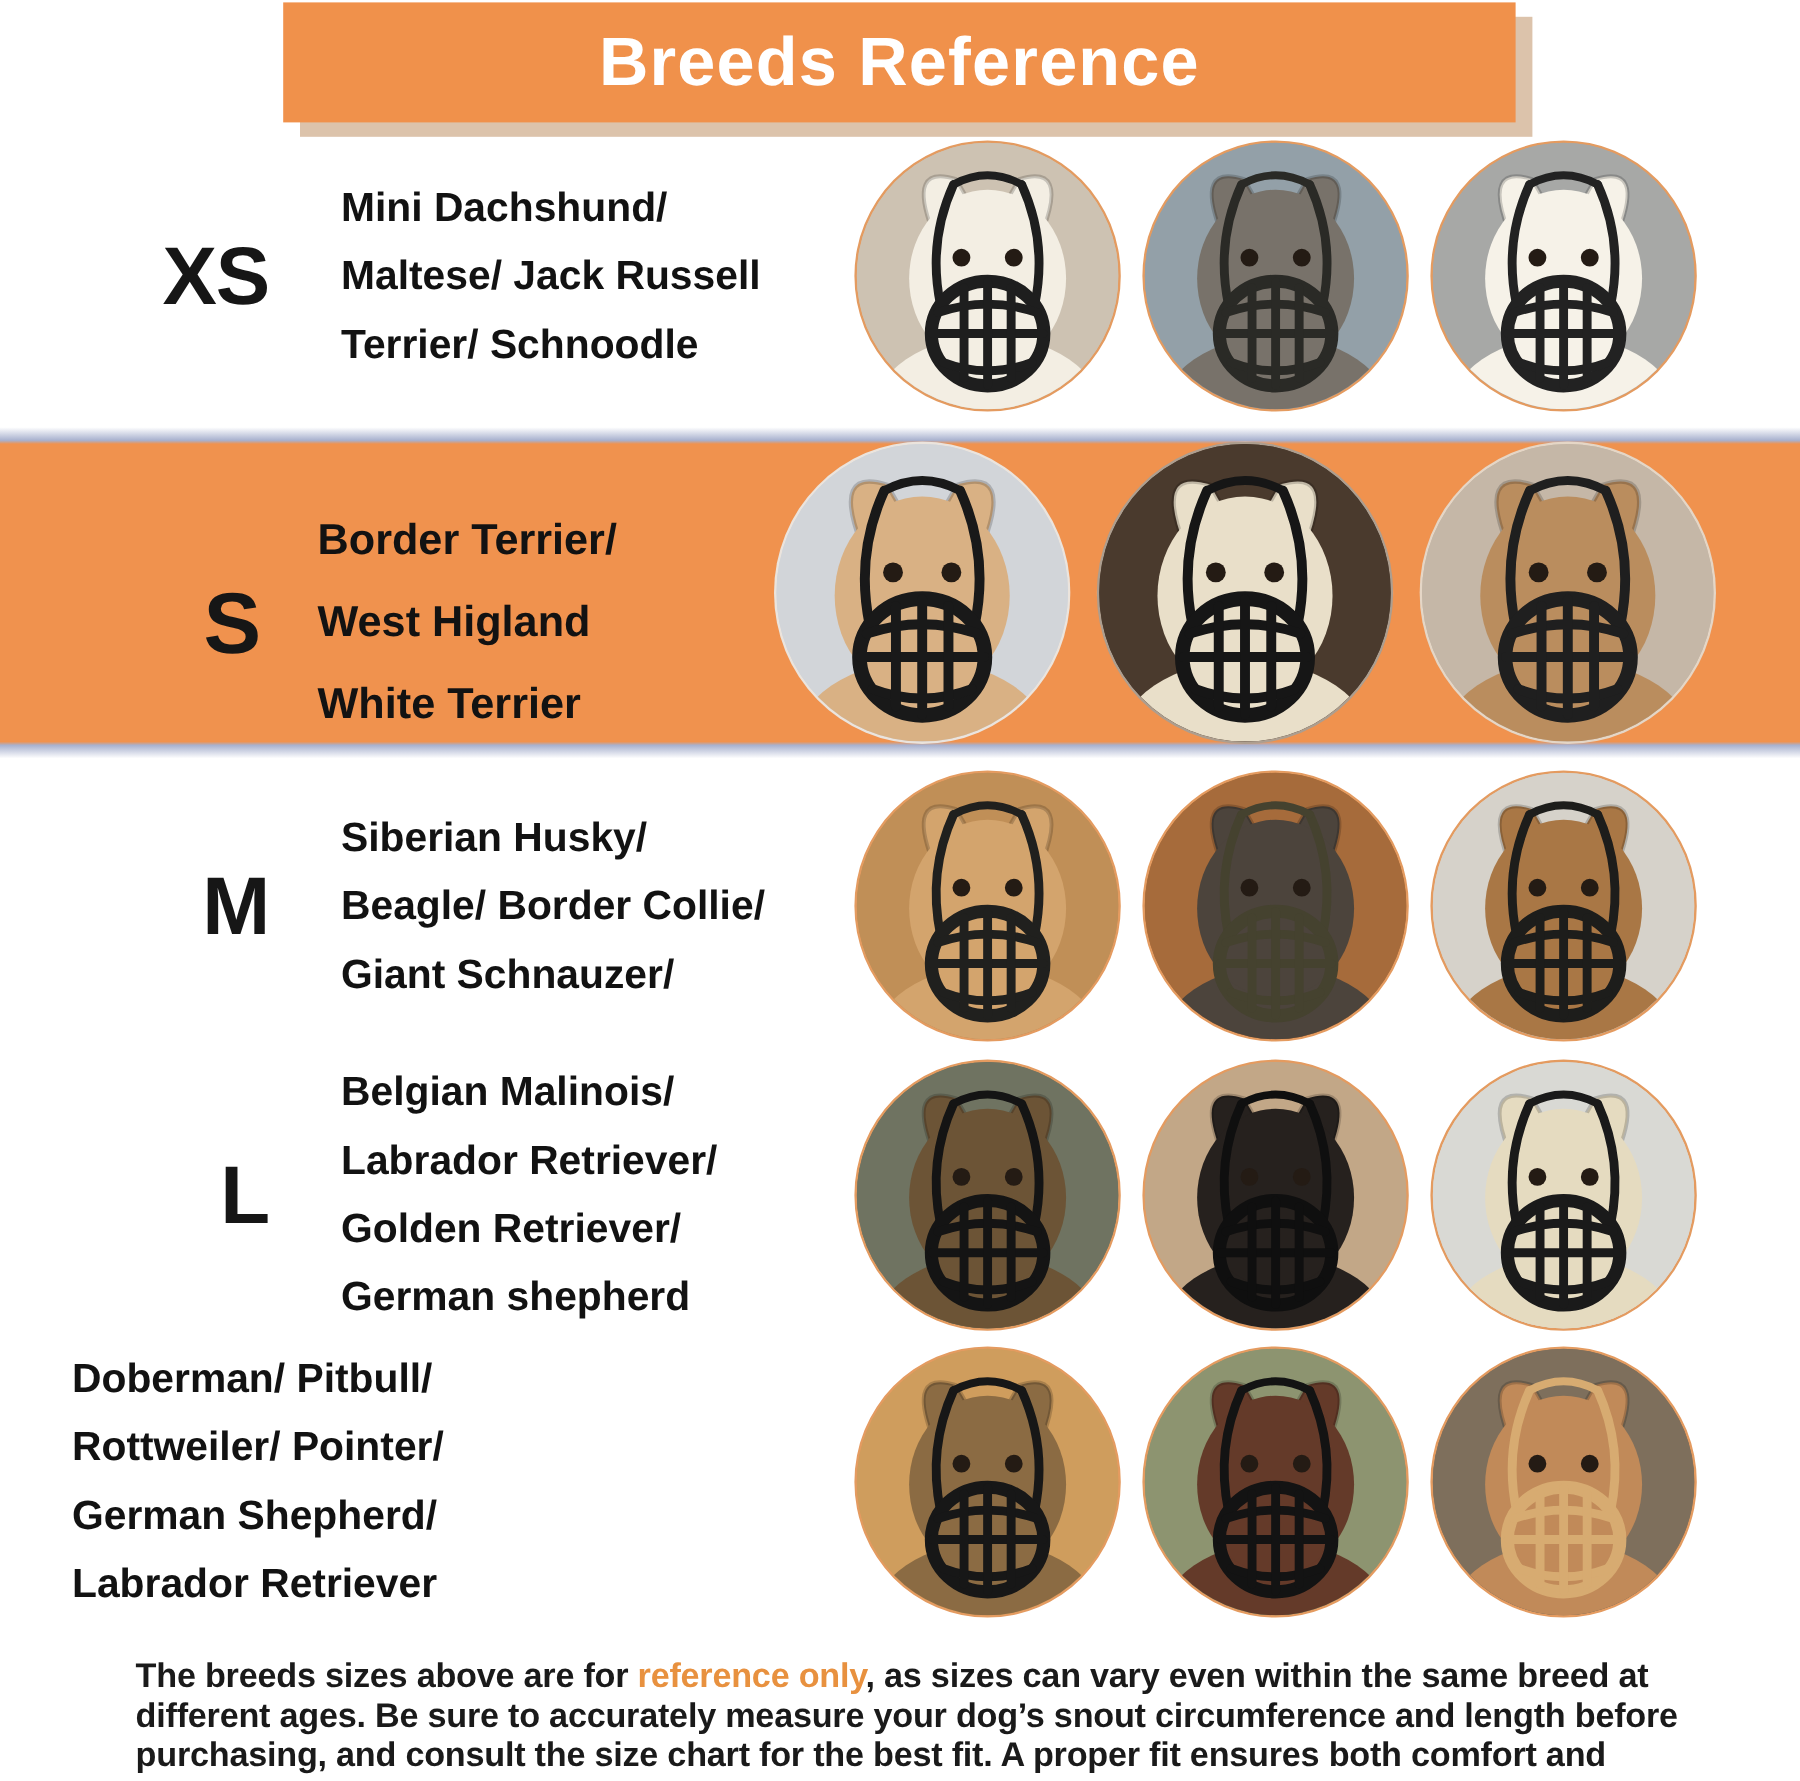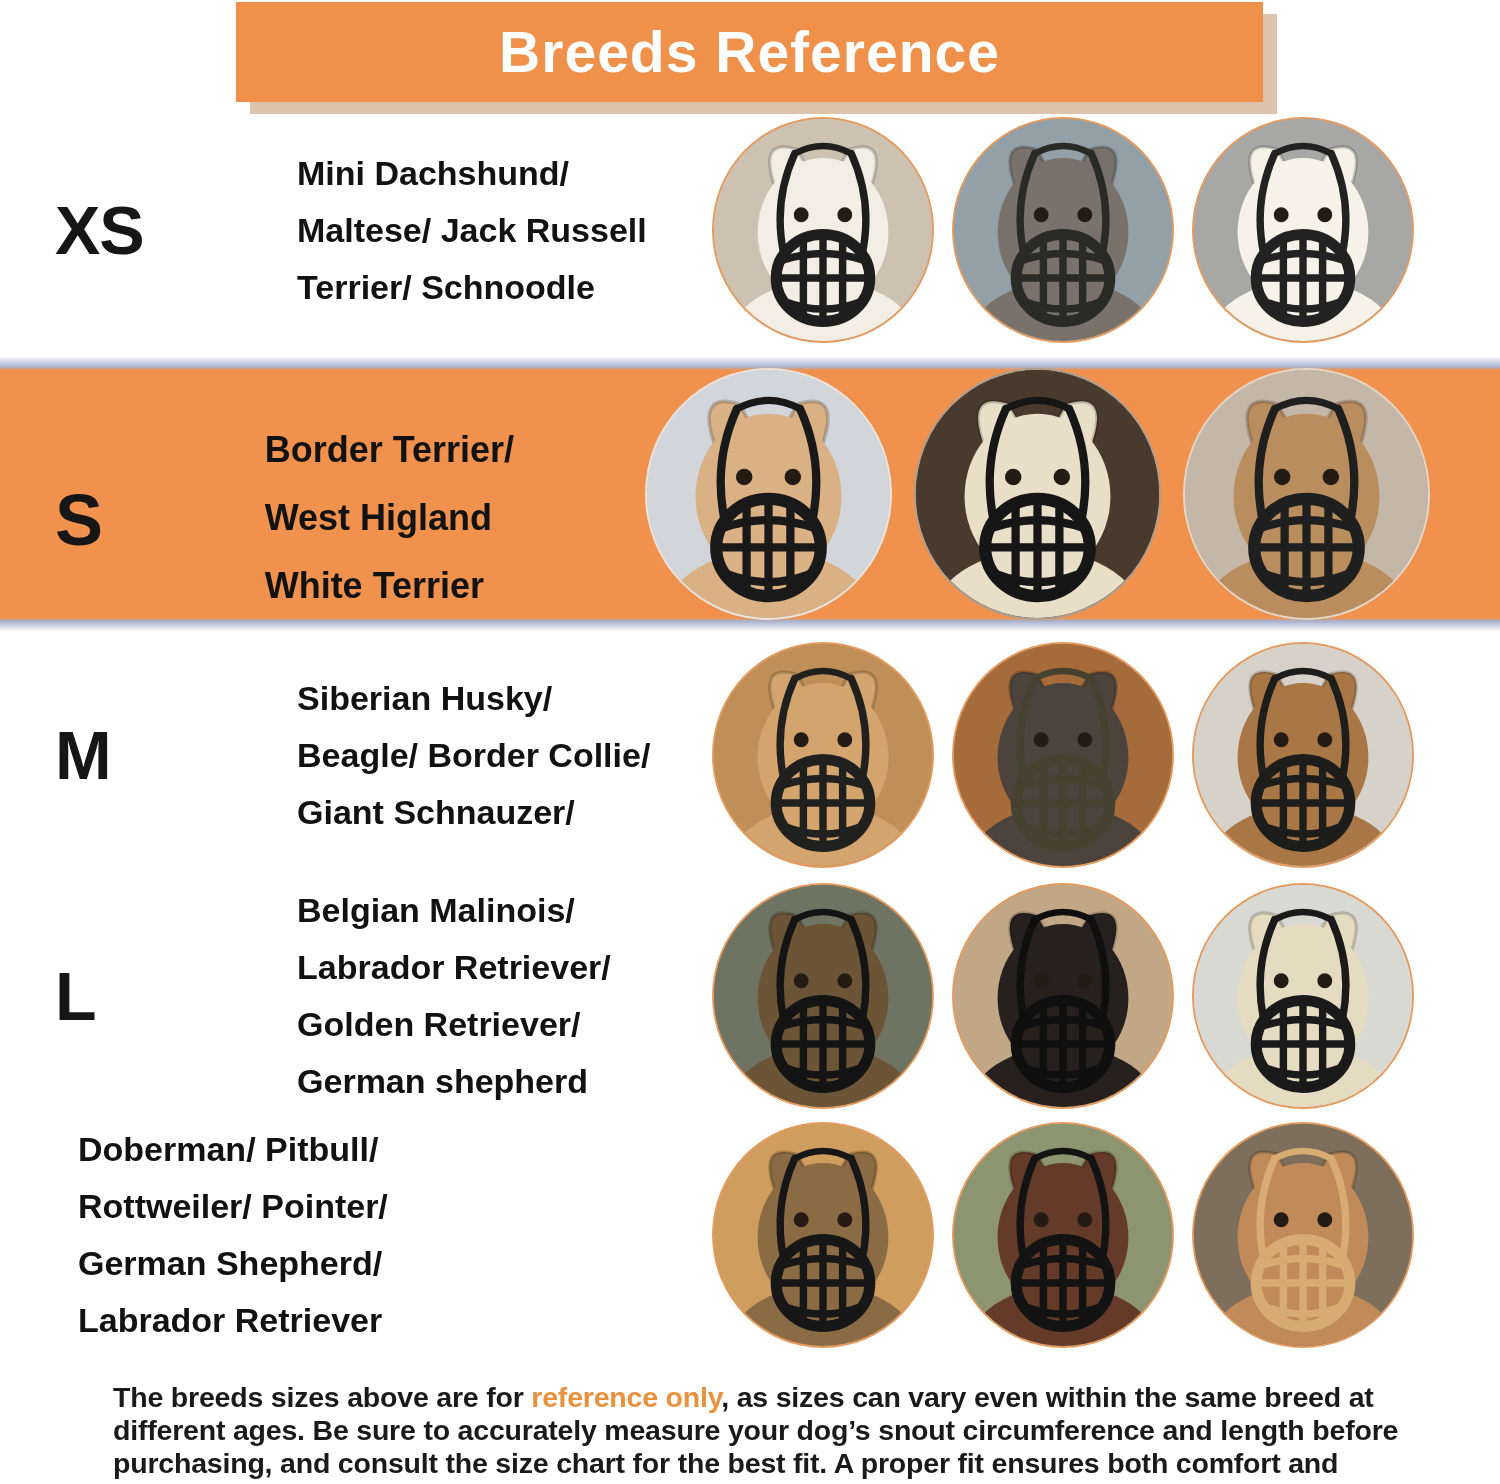--- a/index.html
+++ b/index.html
@@ -43,7 +43,7 @@
     letter-spacing: -1px;
   }
   .breeds {
-    margin-left: 78px; width: 430px;
+    margin-left: 60px; width: 430px;
     font-size: 34px; line-height: 57px; font-weight: 600;
     color: #121212;
     white-space: pre-line;

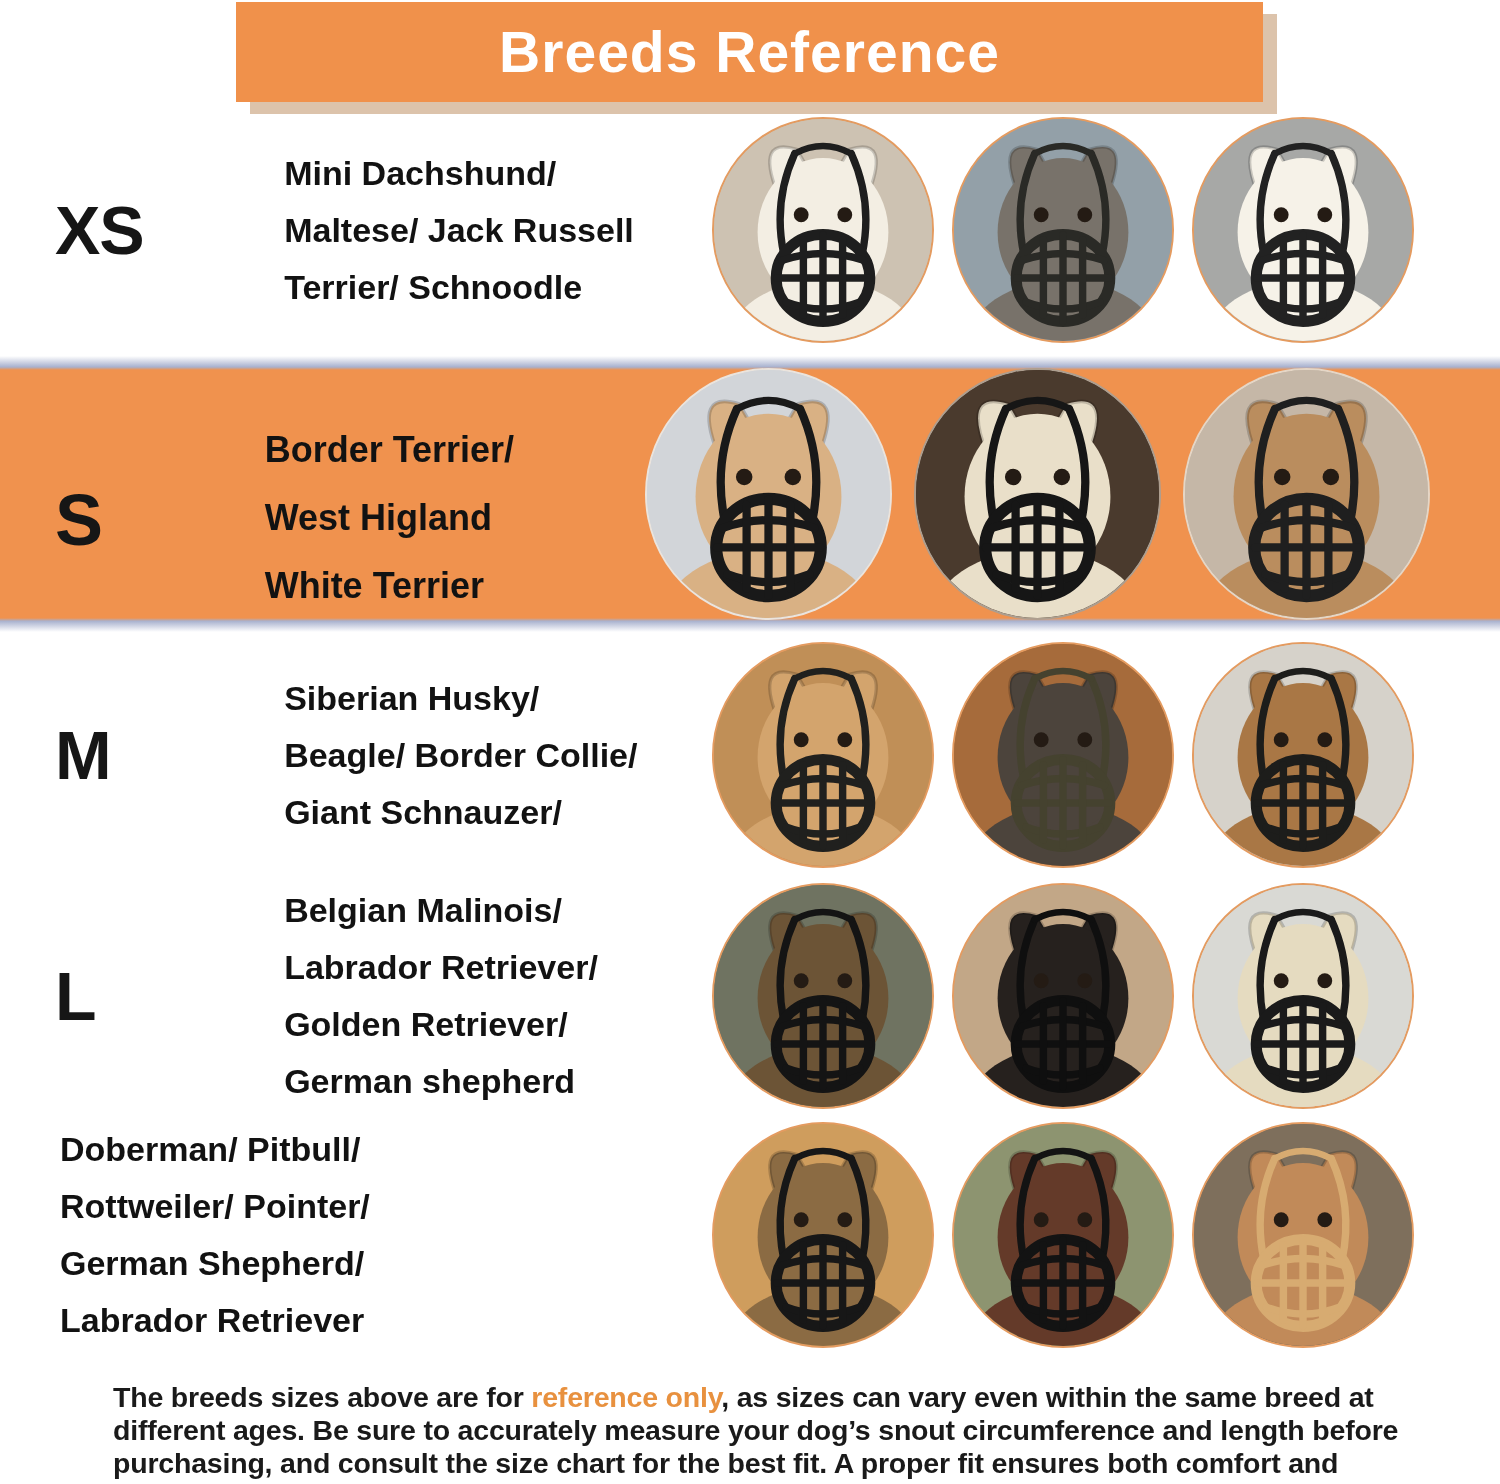--- a/index.html
+++ b/index.html
@@ -38,7 +38,7 @@
 
   .size {
     width: 170px; margin-left: 55px;
-    text-align: left;
+    text-align: right;
     font-size: 68px; font-weight: 700; color: #161616;
     letter-spacing: -1px;
   }

